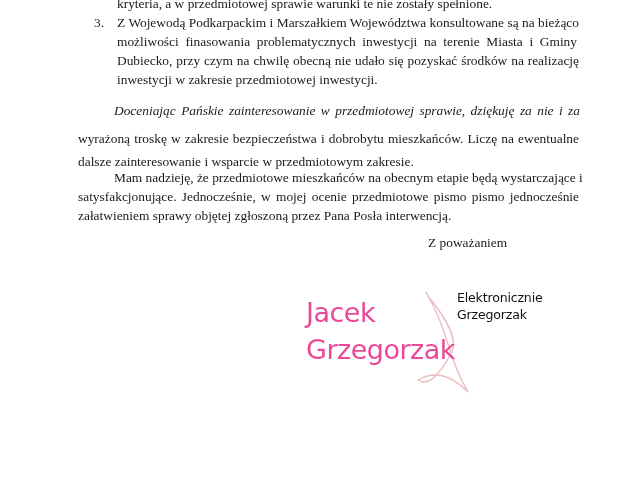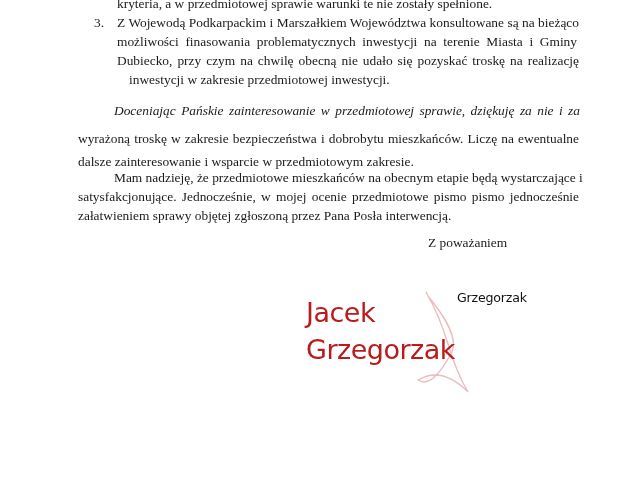--- a/index.html
+++ b/index.html
@@ -35,7 +35,7 @@
   <div class="list-num" style="top:15px;">3.</div>
   <div class="line just" style="left:117px; top:15px; width:462px;">Z Wojewodą Podkarpackim i Marszałkiem Województwa konsultowane są na bieżąco</div>
   <div class="line just" style="left:117px; top:34px; width:460px;">możliwości finasowania problematycznych inwestycji na terenie Miasta i Gminy</div>
-  <div class="line just" style="left:117px; top:53px; width:462px;">Dubiecko, przy czym na chwilę obecną nie udało się pozyskać troskę na realizację</div>
+  <div class="line just" style="left:117px; top:53px; width:462px;">Dubiecko, przy czym na chwilę obecną nie udało się pozyskać środków na realizację</div>
   <div class="line" style="left:117px; top:72px;margin-left:12px;">inwestycji w zakresie przedmiotowej inwestycji.</div>
 
   <div class="line just" style="left:114px; top:103px; width:466px;font-style:italic;">Doceniając Pańskie zainteresowanie w przedmiotowej sprawie, dziękuję za nie i za</div>

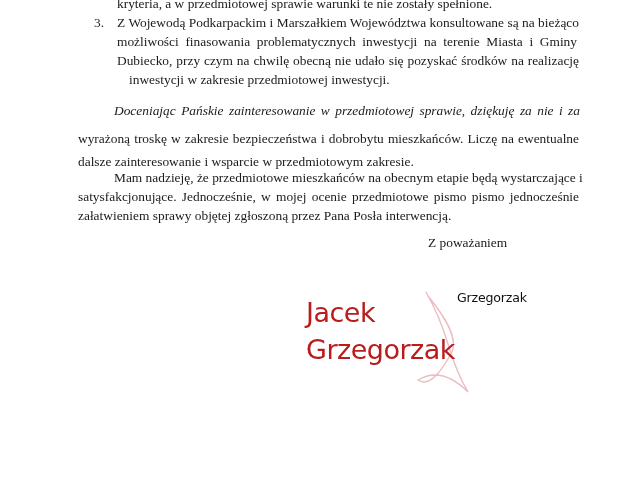--- a/index.html
+++ b/index.html
@@ -36,7 +36,7 @@
   <div class="line just" style="left:117px; top:15px; width:462px;">Z Wojewodą Podkarpackim i Marszałkiem Województwa konsultowane są na bieżąco</div>
   <div class="line just" style="left:117px; top:34px; width:460px;">możliwości finasowania problematycznych inwestycji na terenie Miasta i Gminy</div>
   <div class="line just" style="left:117px; top:53px; width:462px;">Dubiecko, przy czym na chwilę obecną nie udało się pozyskać środków na realizację</div>
-  <div class="line" style="left:117px; top:72px;margin-left:12px;">inwestycji w zakresie przedmiotowej inwestycji.</div>
+  <div class="line" style="left:117px; top:72px;">inwestycji w zakresie przedmiotowej inwestycji.</div>
 
   <div class="line just" style="left:114px; top:103px; width:466px;font-style:italic;">Doceniając Pańskie zainteresowanie w przedmiotowej sprawie, dziękuję za nie i za</div>
   <div class="line just" style="left:78px; top:131px; width:501px;">wyrażoną troskę w zakresie bezpieczeństwa i dobrobytu mieszkańców. Liczę na ewentualne</div>

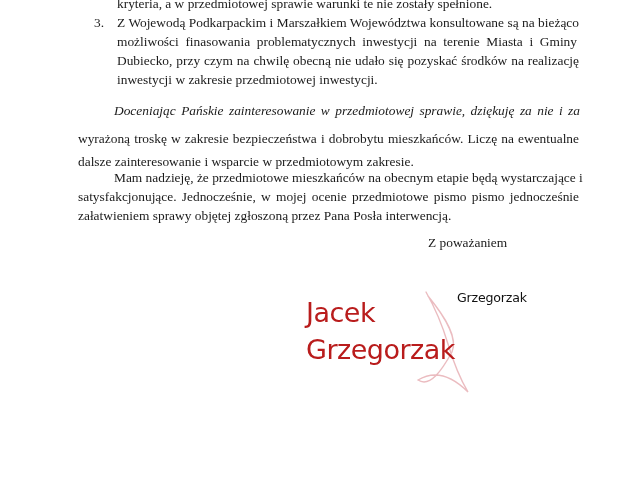--- a/index.html
+++ b/index.html
@@ -14,7 +14,7 @@
     .just { text-align: justify; text-align-last: justify; }
     .list-num { position: absolute; left: 94px; font-size: 13.4px; line-height: 16px; }
     .sig-name {
-      position: absolute; font-family: "DejaVu Sans", sans-serif; color: #b91c1c;
+      position: absolute; font-family: "DejaVu Sans", sans-serif; color: #ec4899;
       font-size: 27px; line-height: 34px; letter-spacing: -0.5px;
     }
     .sig-meta {

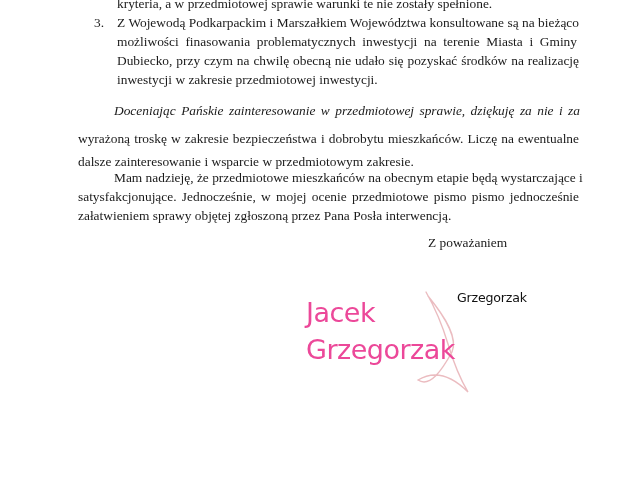--- a/index.html
+++ b/index.html
@@ -56,6 +56,7 @@
   <div class="sig-name" style="left:306px; top:333px;">Grzegorzak</div>
 
   <div class="sig-meta">
+    <div>Elektronicznie</div>
     <div>Grzegorzak</div>
   </div>
 

